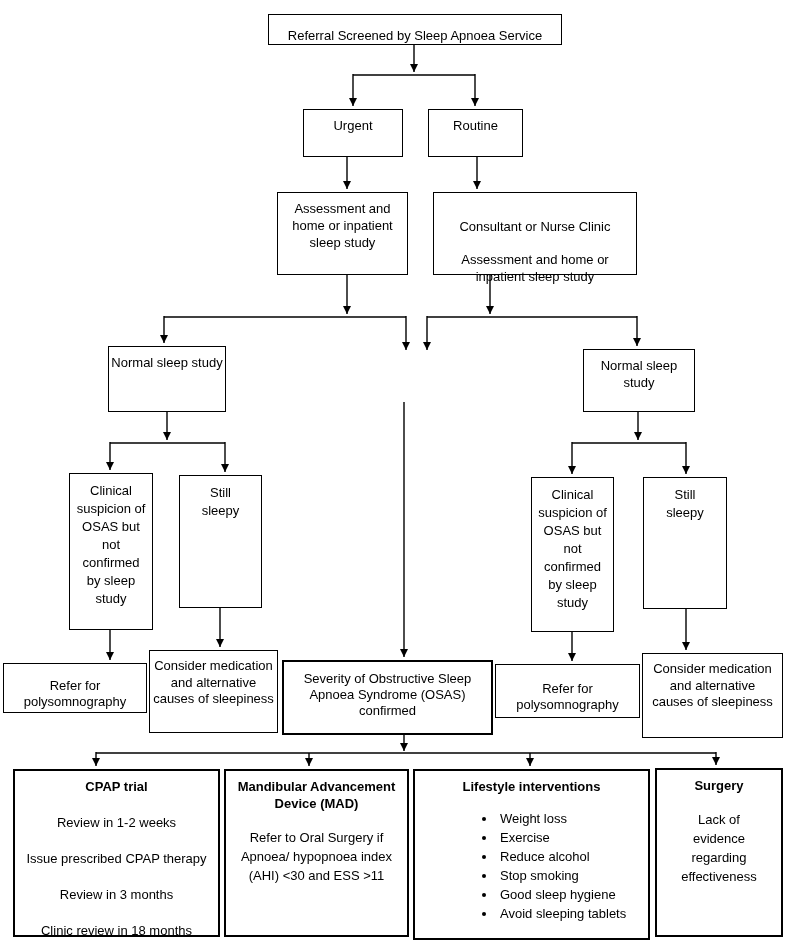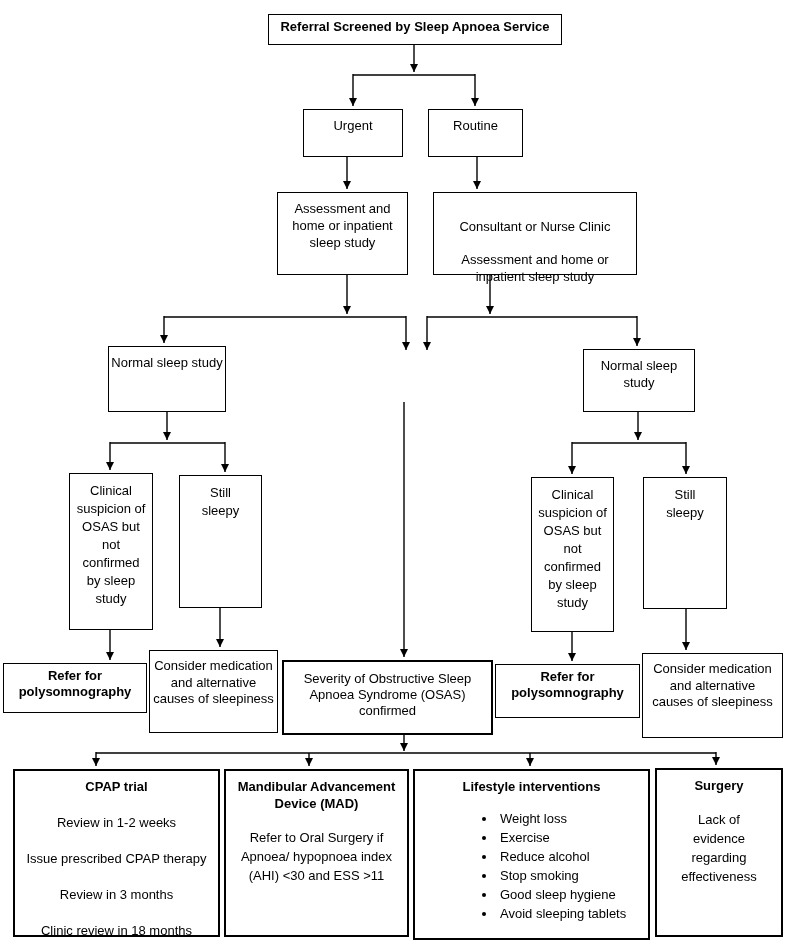--- a/index.html
+++ b/index.html
@@ -13,7 +13,7 @@
     border:1.5px solid #000;text-align:center;
     font-size:13px;line-height:17px;padding-top:7px;
   }
-  .vcenter{display:flex;align-items:flex-start;justify-content:center;padding-top:4px;line-height:16px;font-weight:bold;}
+  .vcenter{display:flex;align-items:center;justify-content:center;padding-top:12px;line-height:16px;}
   .thick{border-width:2px;}
   .node p{margin:16px;}
   .gap-top{margin-top:15px !important;}

